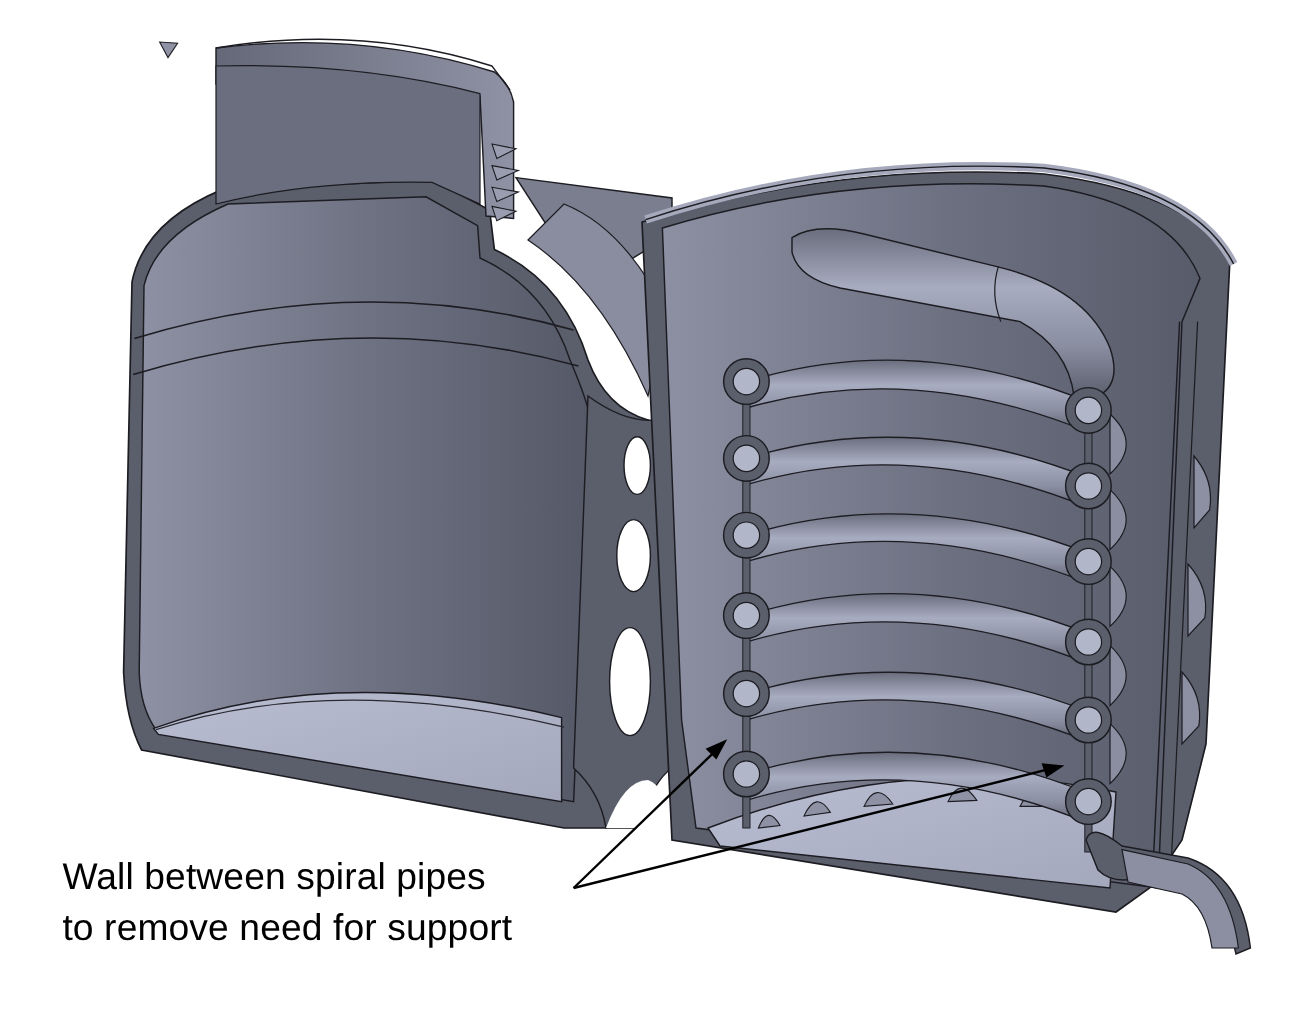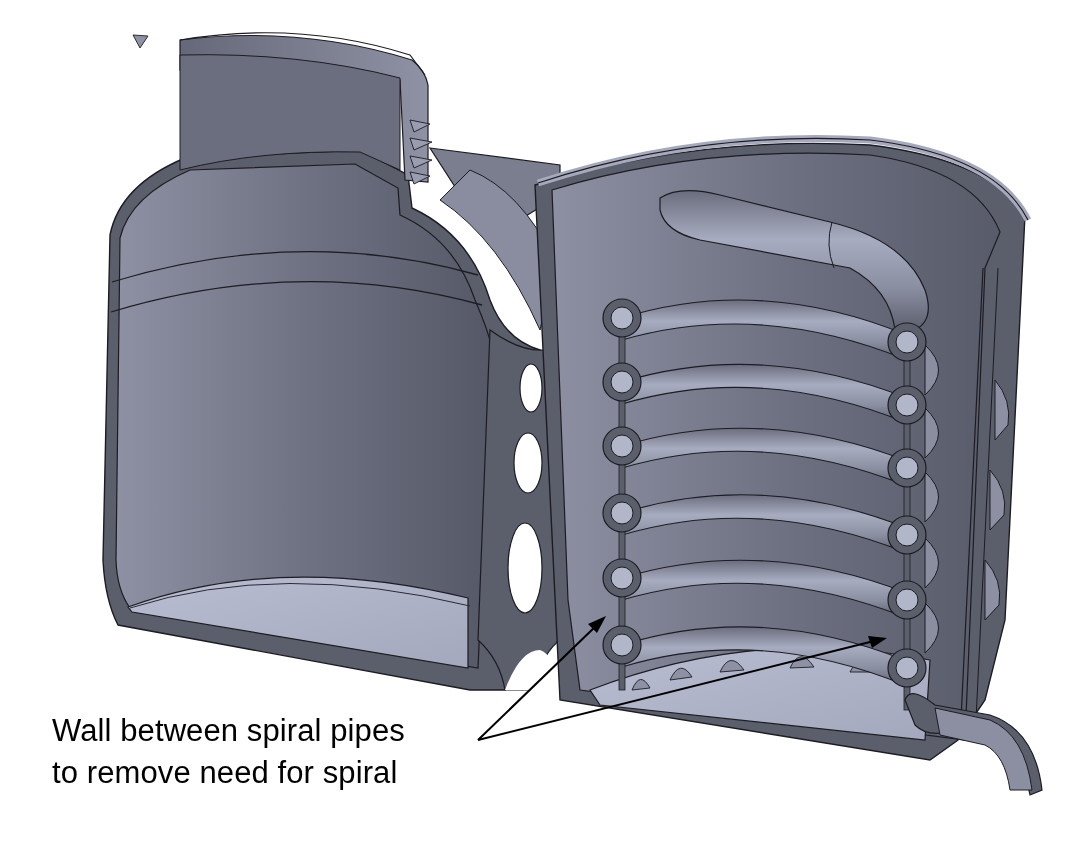--- a/index.html
+++ b/index.html
@@ -186,7 +186,7 @@
 
 <div class="callout-text">
   <div>Wall between spiral pipes</div>
-  <div>to remove need for spiral</div>
+  <div>to remove need for support</div>
 </div>
 
 </body></html>

